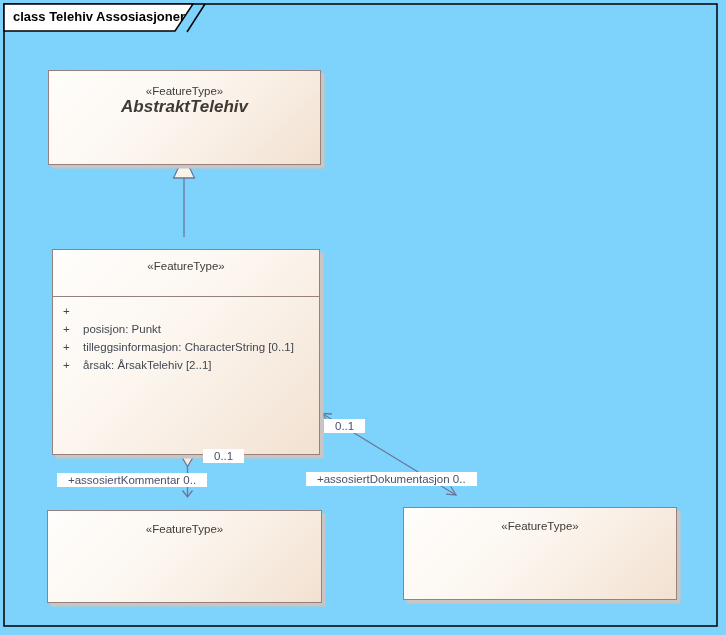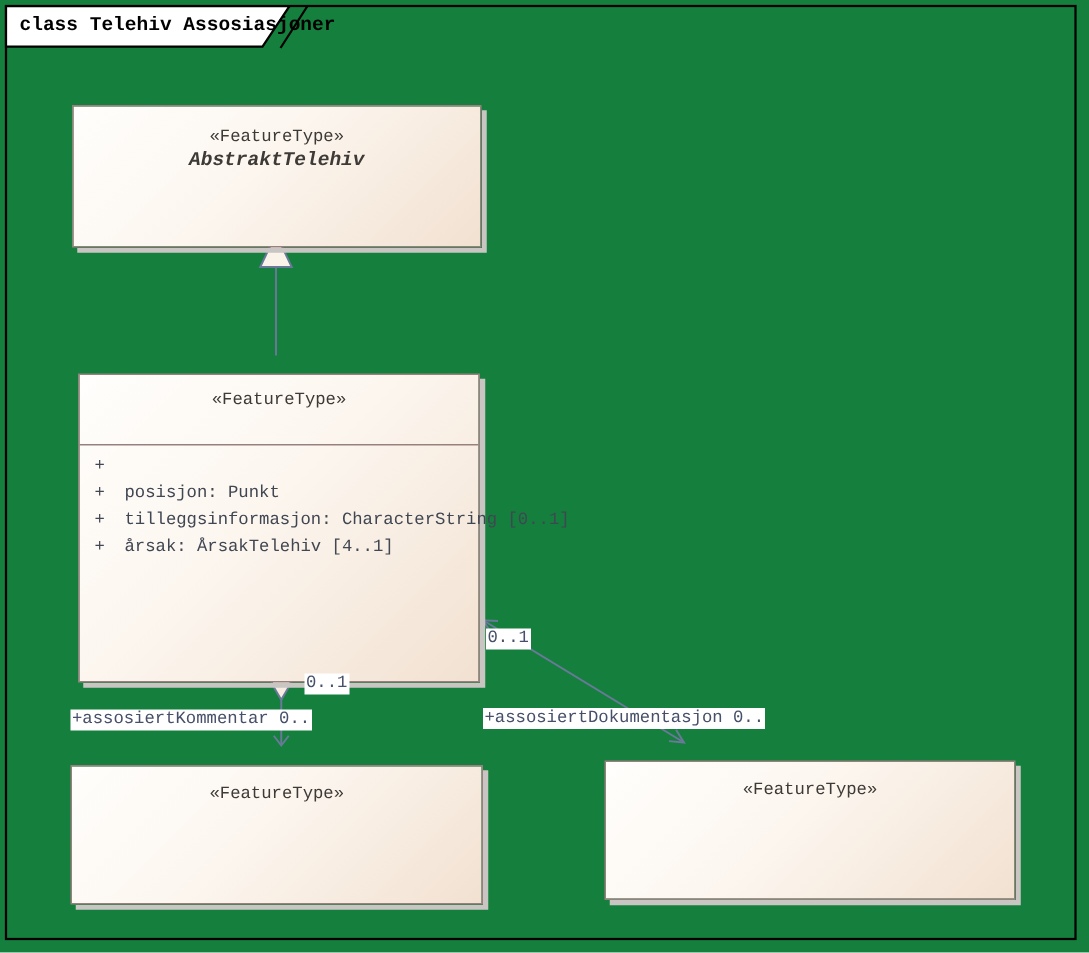--- a/index.html
+++ b/index.html
@@ -4,8 +4,8 @@
 <style>
   html,body{margin:0;padding:0;background:#ffffff;}
   #canvas{
-    position:relative;width:726px;height:635px;background:#15803d;overflow:hidden;
-    font-family:Liberation Mono, monospace;
+    position:relative;width:726px;height:635px;background:#7dd3fc;overflow:hidden;
+    font-family:Liberation Sans, sans-serif;
   }
   #overlay{position:absolute;left:0;top:0;width:726px;height:635px;}
   .frame-title{

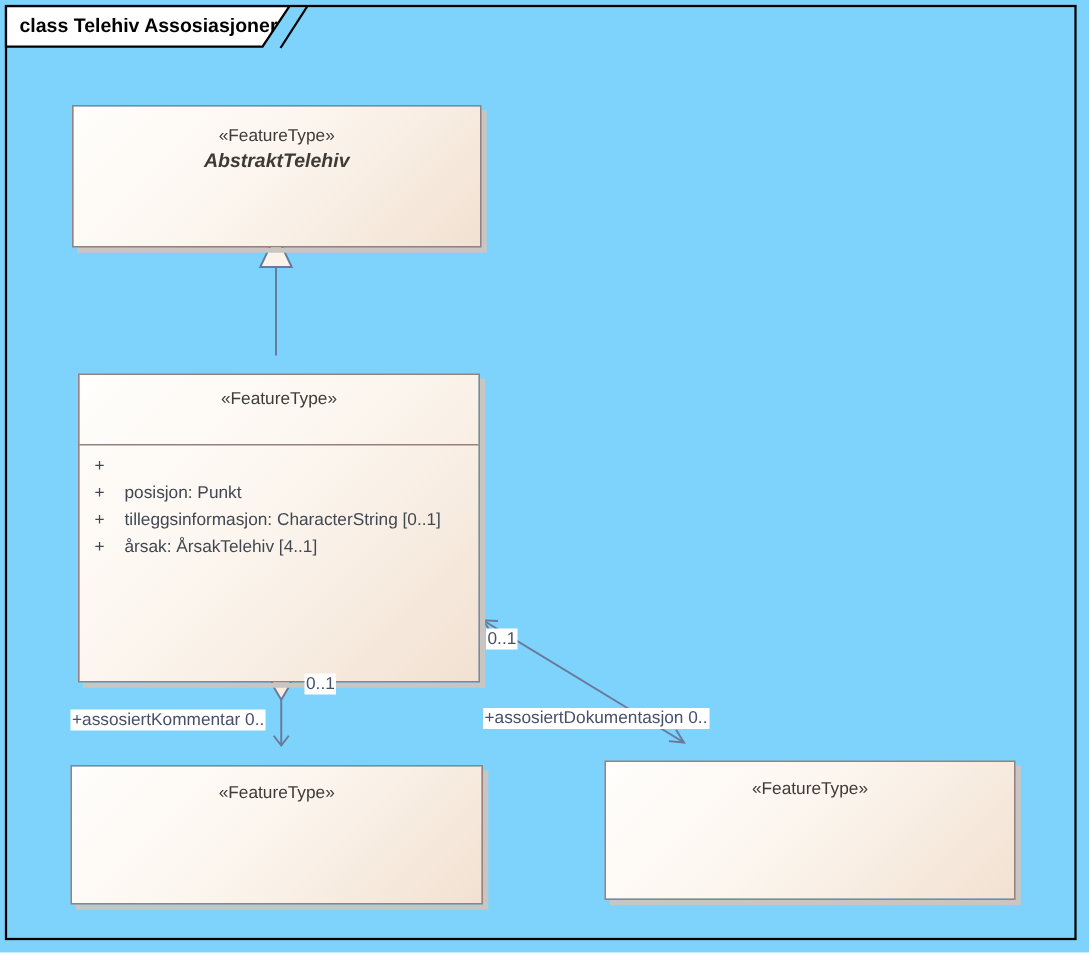--- a/index.html
+++ b/index.html
@@ -22,7 +22,7 @@
   }
   .box-head{text-align:center;}
   .stereo{font-size:11.5px;color:var(--name-text);line-height:15px;}
-  .cname{font-size:13px;font-weight:bold;color:var(--name-text);line-height:16px;}
+  .cname{font-size:17px;font-weight:bold;color:var(--name-text);line-height:16px;}
   .cname.abstract{font-style:italic;}
   .telehiv-head{height:47px;border-bottom:1.2px solid var(--box-border);padding-top:9px;box-sizing:border-box;}
   .attrs{padding-top:5px;}

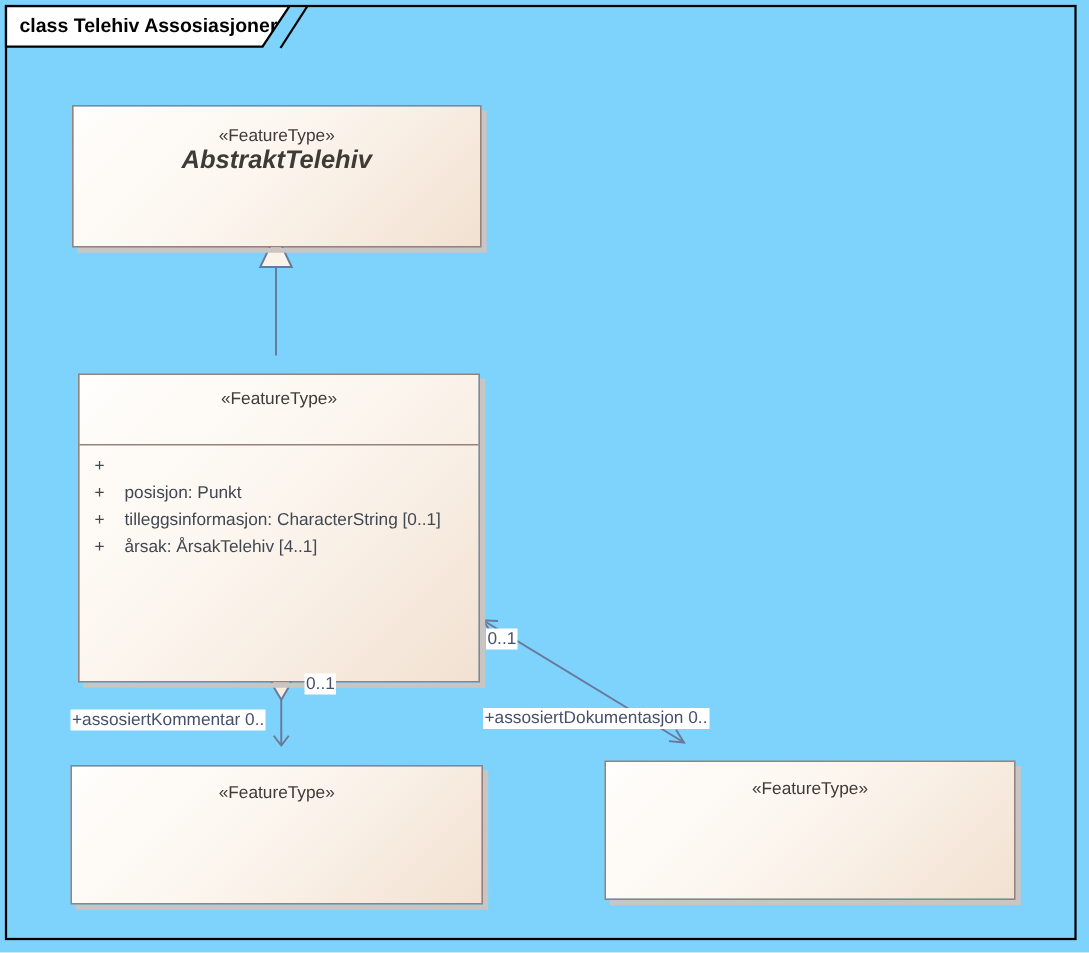--- a/index.html
+++ b/index.html
@@ -93,7 +93,7 @@
       </div>
       <div class="attr-row">
         <span class="vis">+</span>
-        <span class="atext">årsak: ÅrsakTelehiv [4..1]</span>
+        <span class="atext">årsak: ÅrsakTelehiv [2..1]</span>
       </div>
     </div>
   </div>

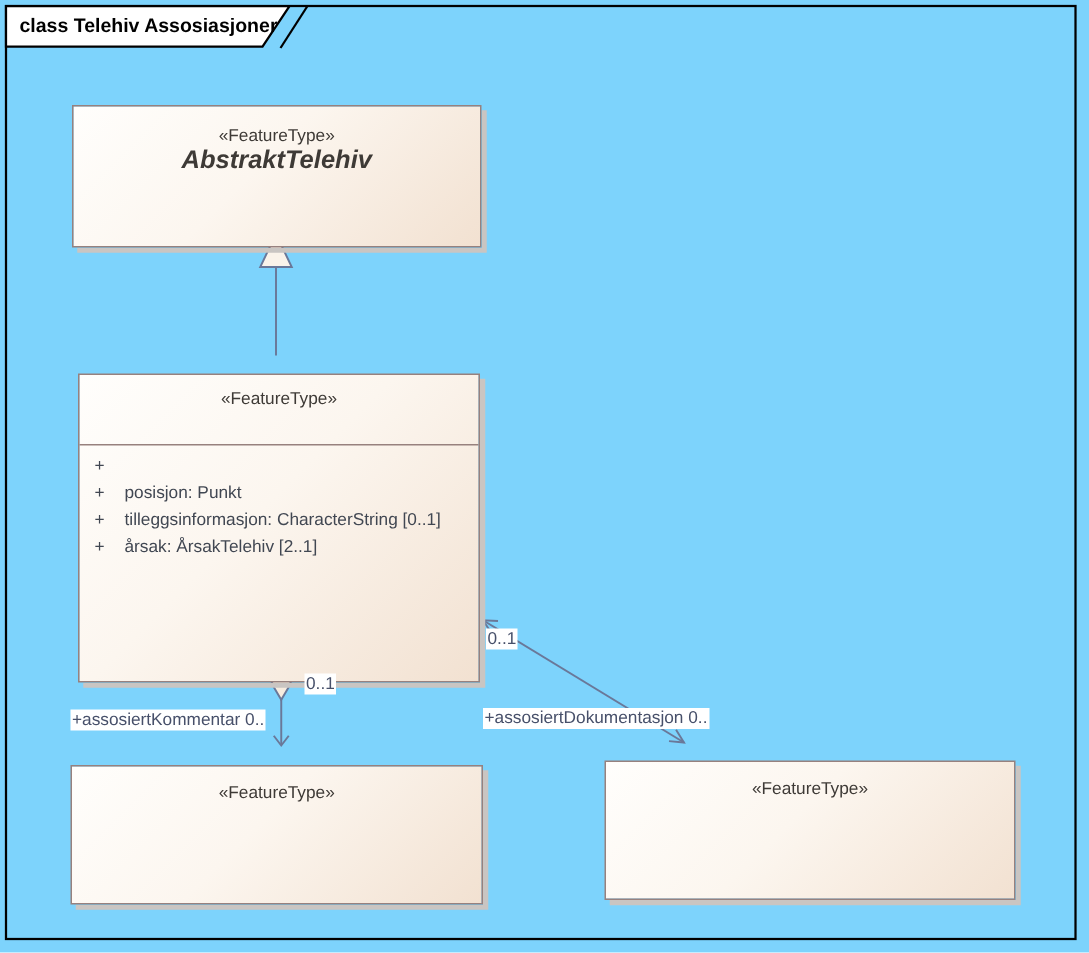--- a/index.html
+++ b/index.html
@@ -31,7 +31,7 @@
   .attr-row .atext{flex:0 0 auto;}
   .conn-label{
     position:absolute;font-size:11.5px;color:var(--label-text);background:#ffffff;
-    white-space:nowrap;padding:0 1px;line-height:14px;
+    white-space:nowrap;padding:0 11px;line-height:14px;
   }
   .pad-top-13{padding-top:13px;}
   .pad-top-11{padding-top:11px;}

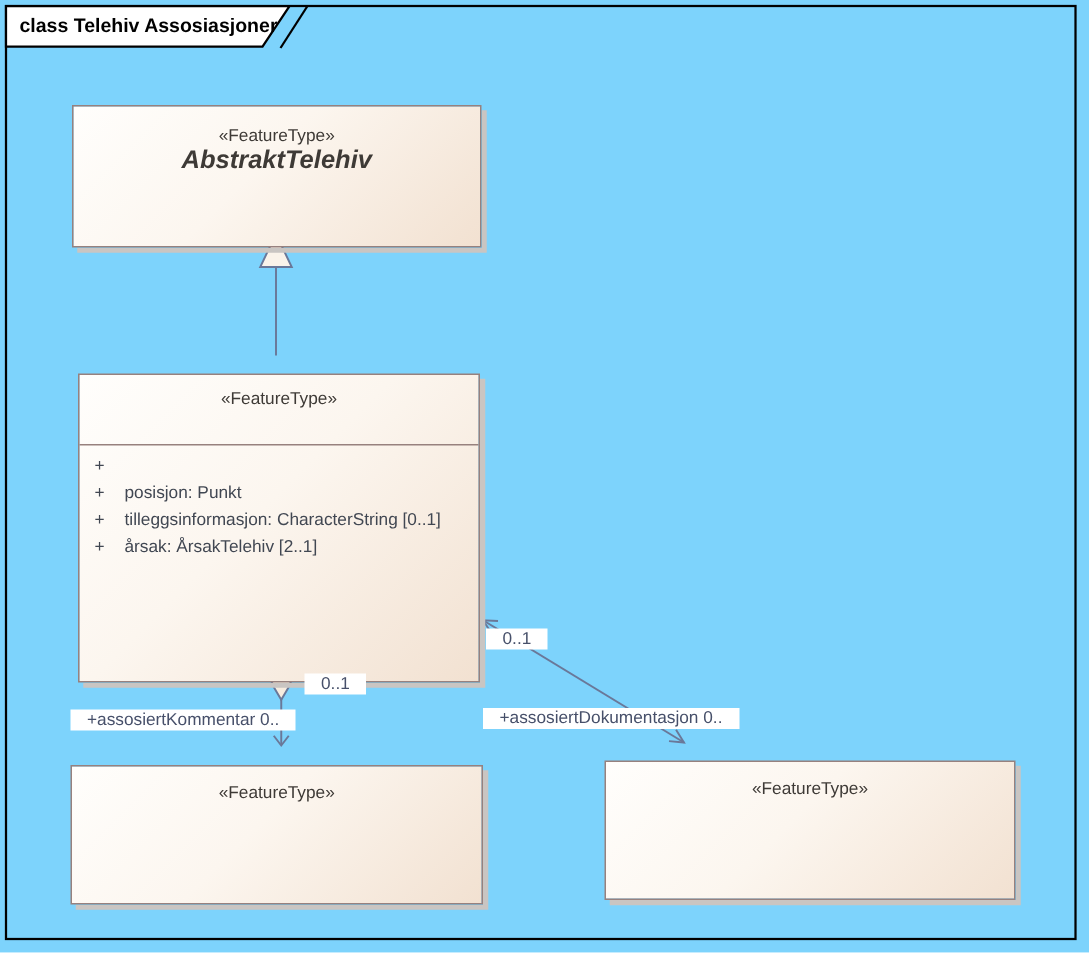--- a/index.html
+++ b/index.html
@@ -112,7 +112,7 @@
 
   <div class="conn-label" style="left:203px;top:449px;">0..1</div>
 
-  <div class="conn-label" style="left:47px;top:473px;">+assosiertKommentar 0..</div>
+  <div class="conn-label" style="left:57px;top:473px;">+assosiertKommentar 0..</div>
 
   <div class="conn-label" style="left:324px;top:419px;">0..1</div>
 

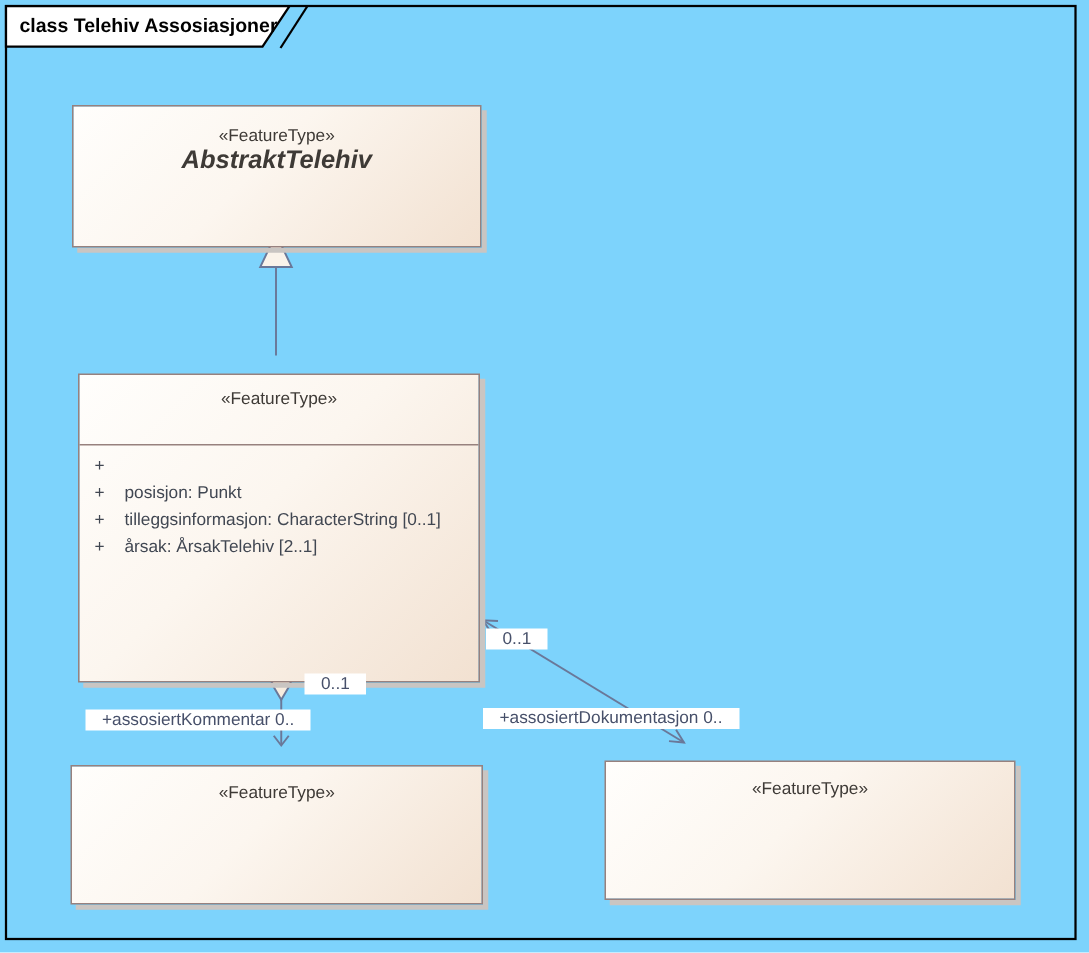--- a/index.html
+++ b/index.html
@@ -116,7 +116,7 @@
 
   <div class="conn-label" style="left:324px;top:419px;">0..1</div>
 
-  <div class="conn-label" style="left:306px;top:472px;margin-left:16px;">+assosiertDokumentasjon 0..</div>
+  <div class="conn-label" style="left:306px;top:472px;">+assosiertDokumentasjon 0..</div>
 
 </div>
 

